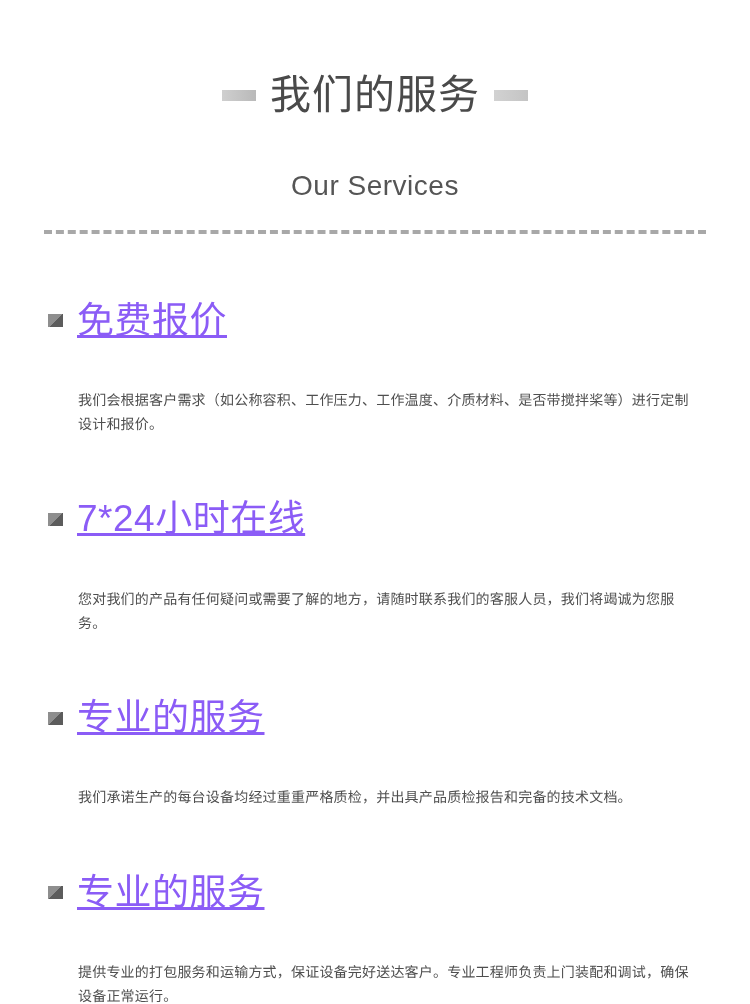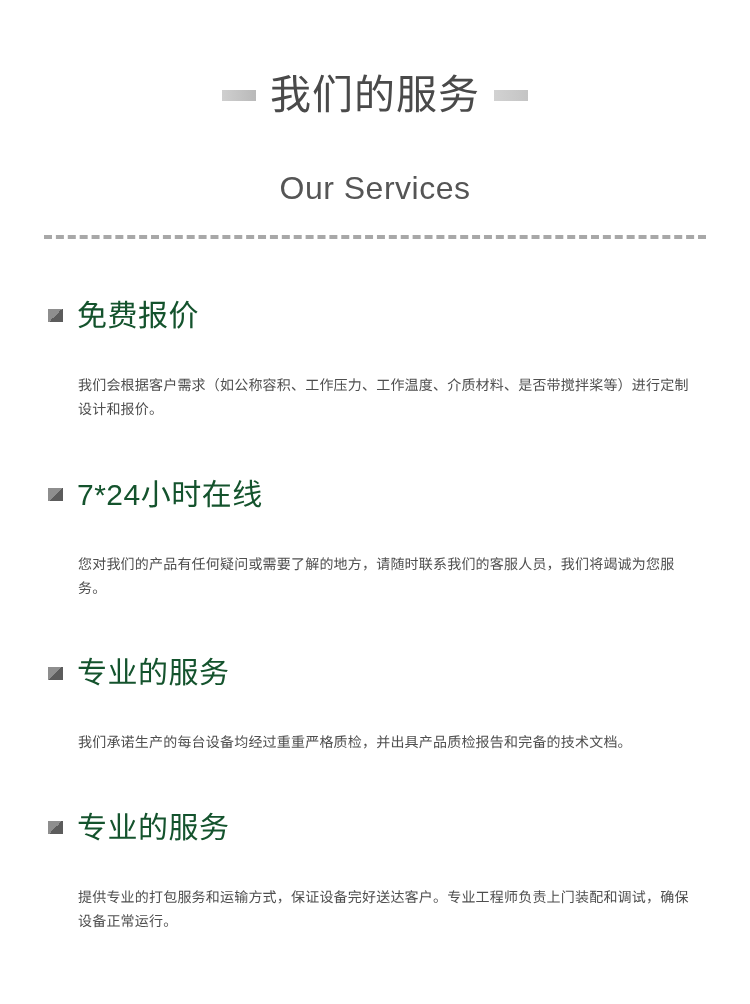--- a/index.html
+++ b/index.html
@@ -62,7 +62,7 @@
 
   .sub-title {
     margin-top: 26px;
-    font-size: 32px;
+    font-size: 28px;
     color: #555555;
     font-weight: 400;
     letter-spacing: 0.5px;

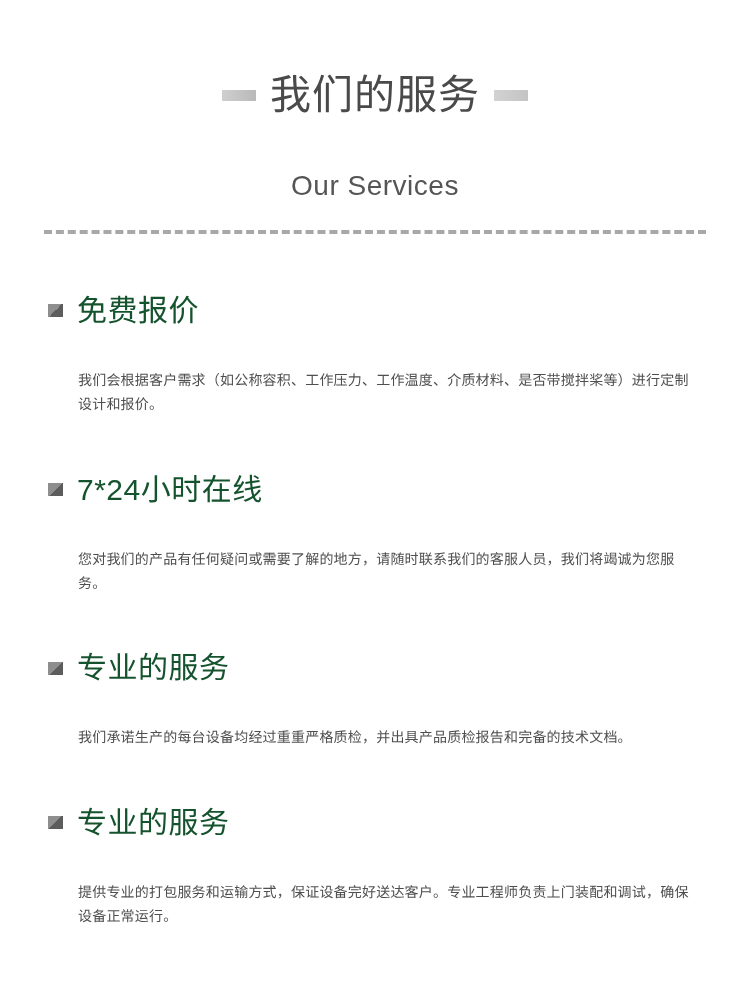--- a/index.html
+++ b/index.html
@@ -98,11 +98,12 @@
   }
 
   .section-title {
-    font-size: 30px;
+    font-size: 37px;
     font-weight: 400;
-    color: #14532d;
+    color: #8b5cf6;
     line-height: 1.2;
     letter-spacing: 0.5px;
+    text-decoration: underline;
   }
 
   .section-body {

